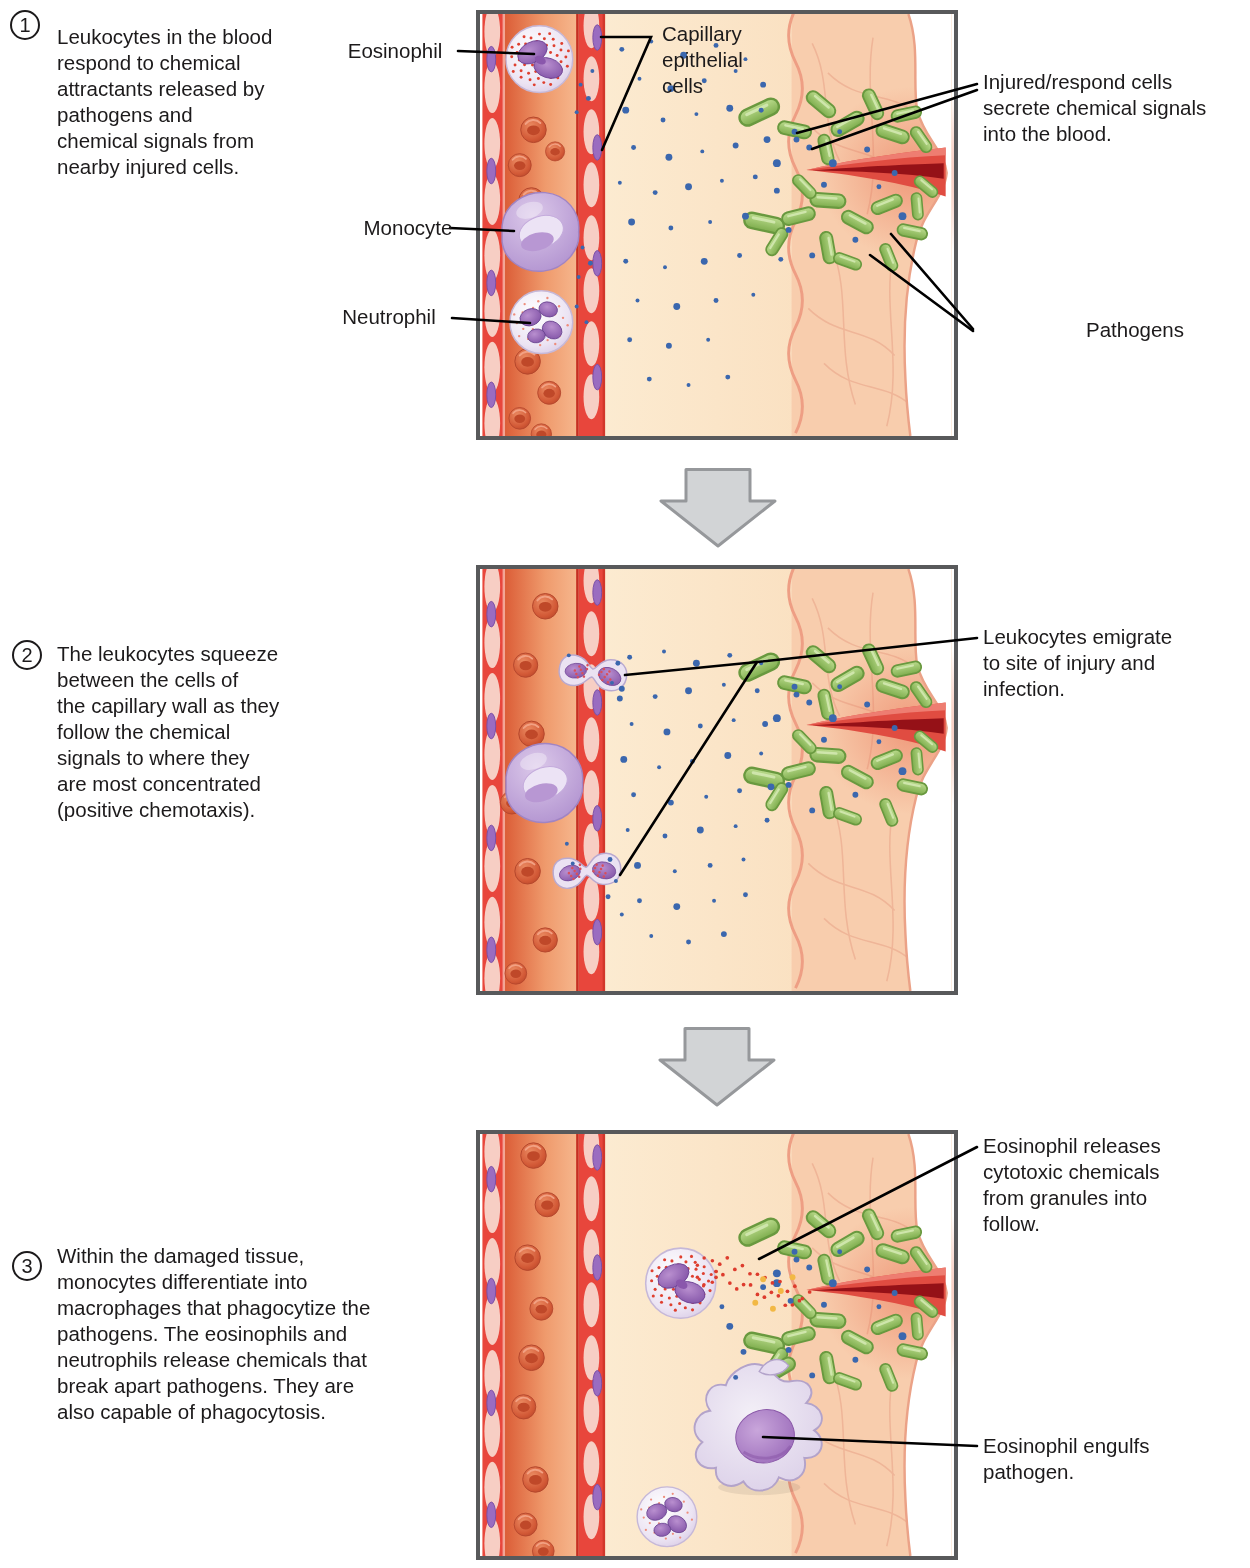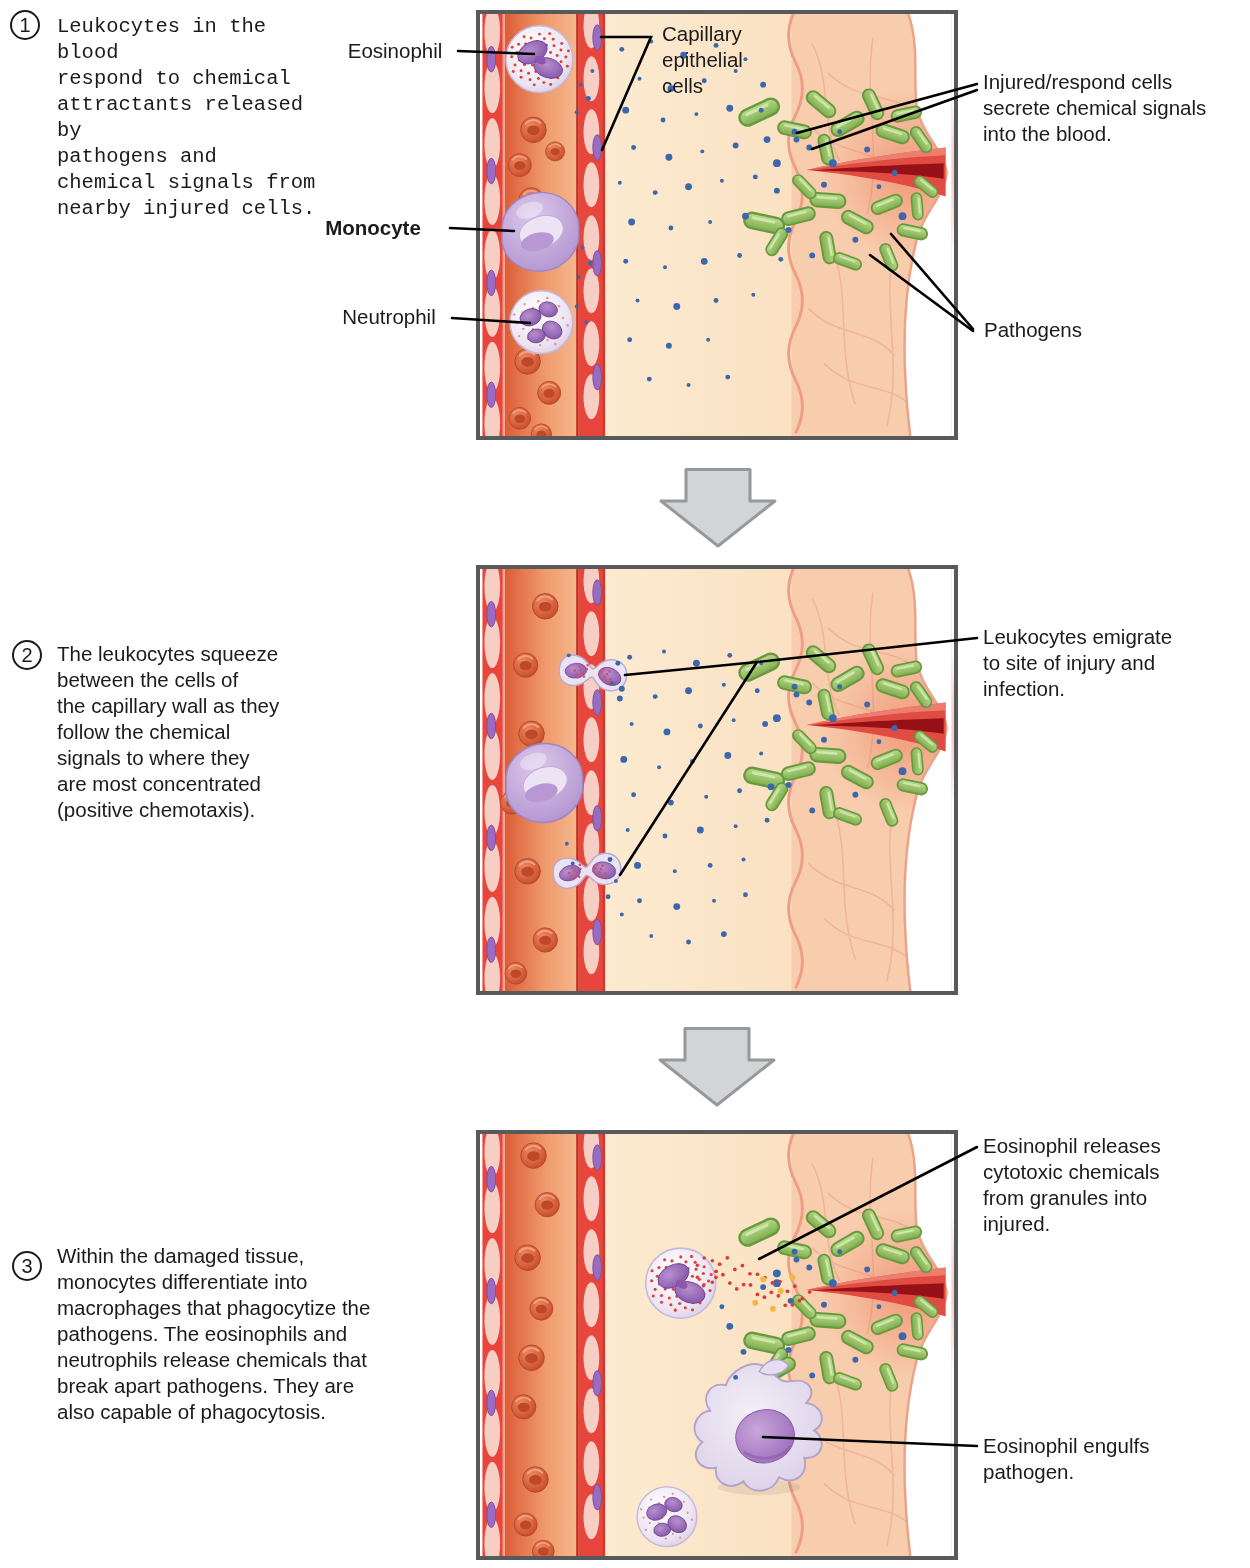--- a/index.html
+++ b/index.html
@@ -315,7 +315,7 @@
   <div class="step-circle" style="left:10px;top:10px;">
     <span>1</span>
   </div>
-  <div class="lbl" style="left:57px;top:14px;width:262px;font-family:Liberation Mono, monospace;">Leukocytes in the blood
+  <div class="lbl" style="left:57px;top:24px;width:262px;">Leukocytes in the blood
 respond to chemical
 attractants released by
 pathogens and

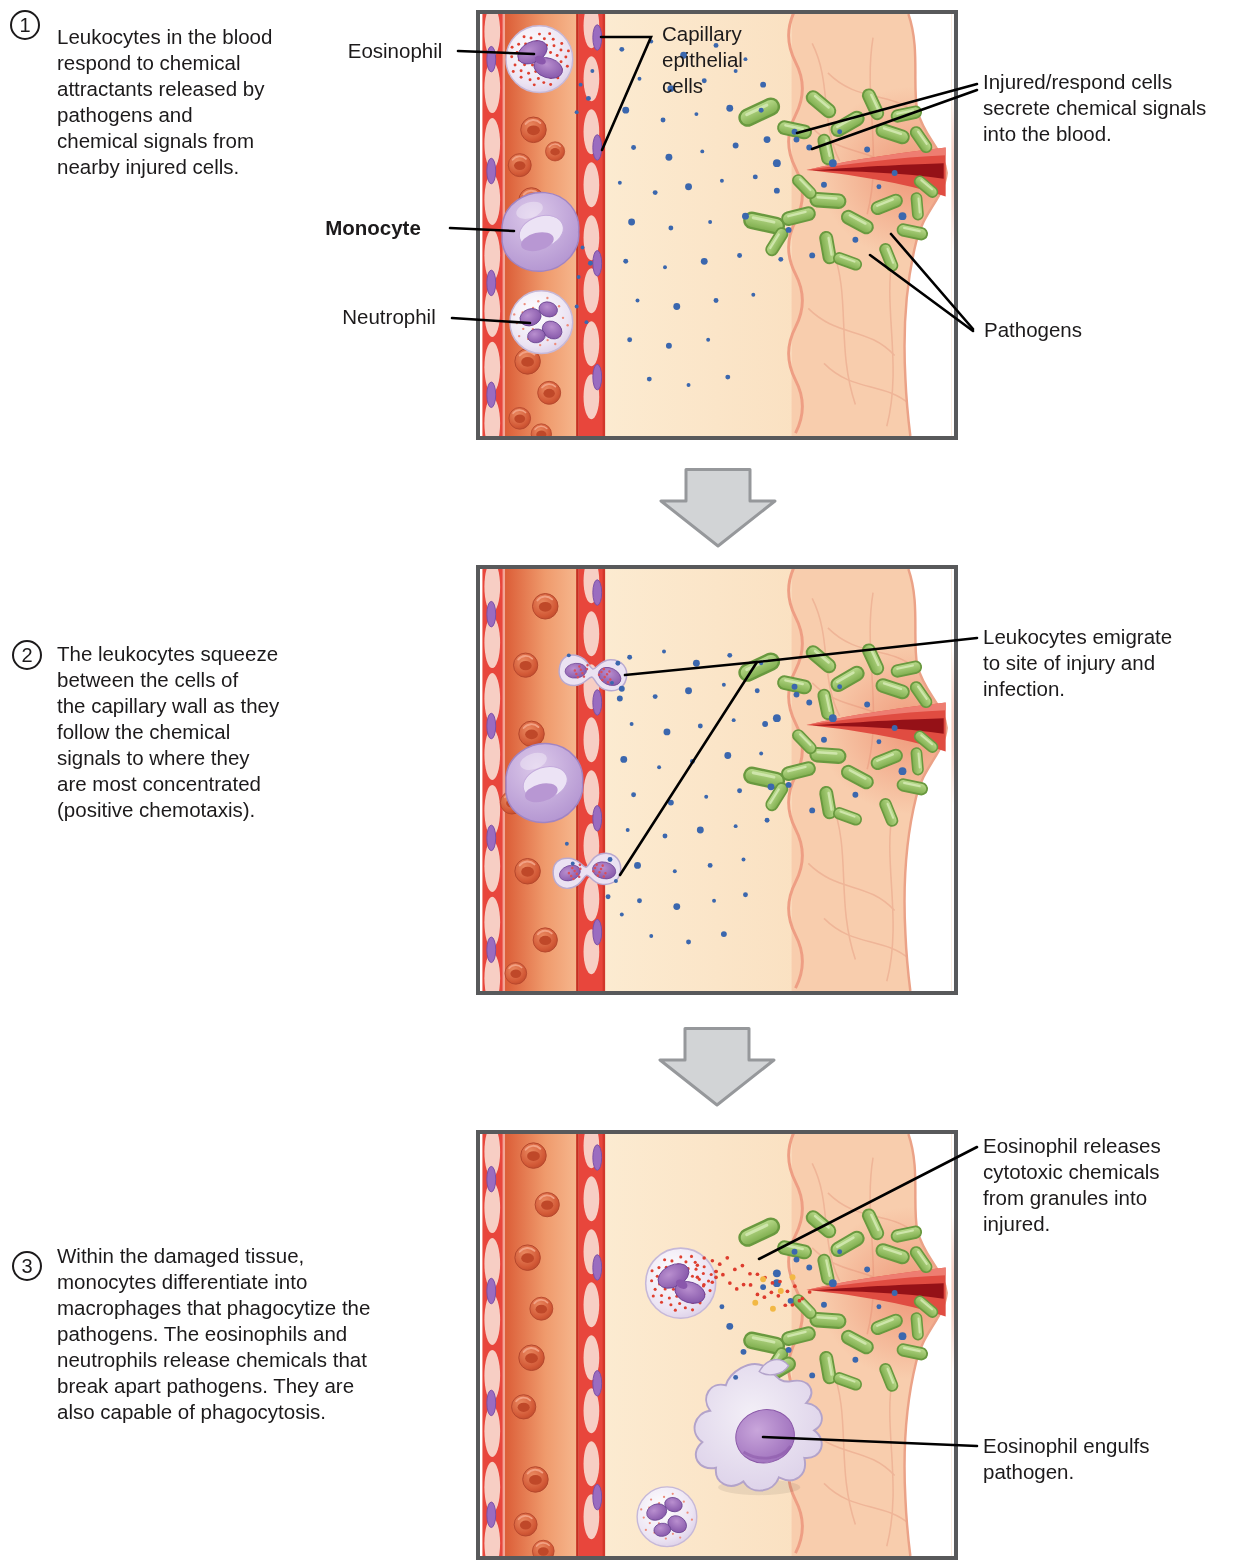--- a/index.html
+++ b/index.html
@@ -323,7 +323,7 @@
 nearby injured cells.</div>
 
   <div class="lbl right" style="left:335px;top:38px;width:120px;">Eosinophil</div>
-  <div class="lbl right" style="left:314px;top:215px;width:118px;font-weight:bold;">Monocyte</div>
+  <div class="lbl right" style="left:349px;top:215px;width:118px;">Monocyte</div>
   <div class="lbl right" style="left:330px;top:304px;width:118px;">Neutrophil</div>
   <div class="lbl" style="left:662px;top:21px;width:130px;">Capillary
 epithelial

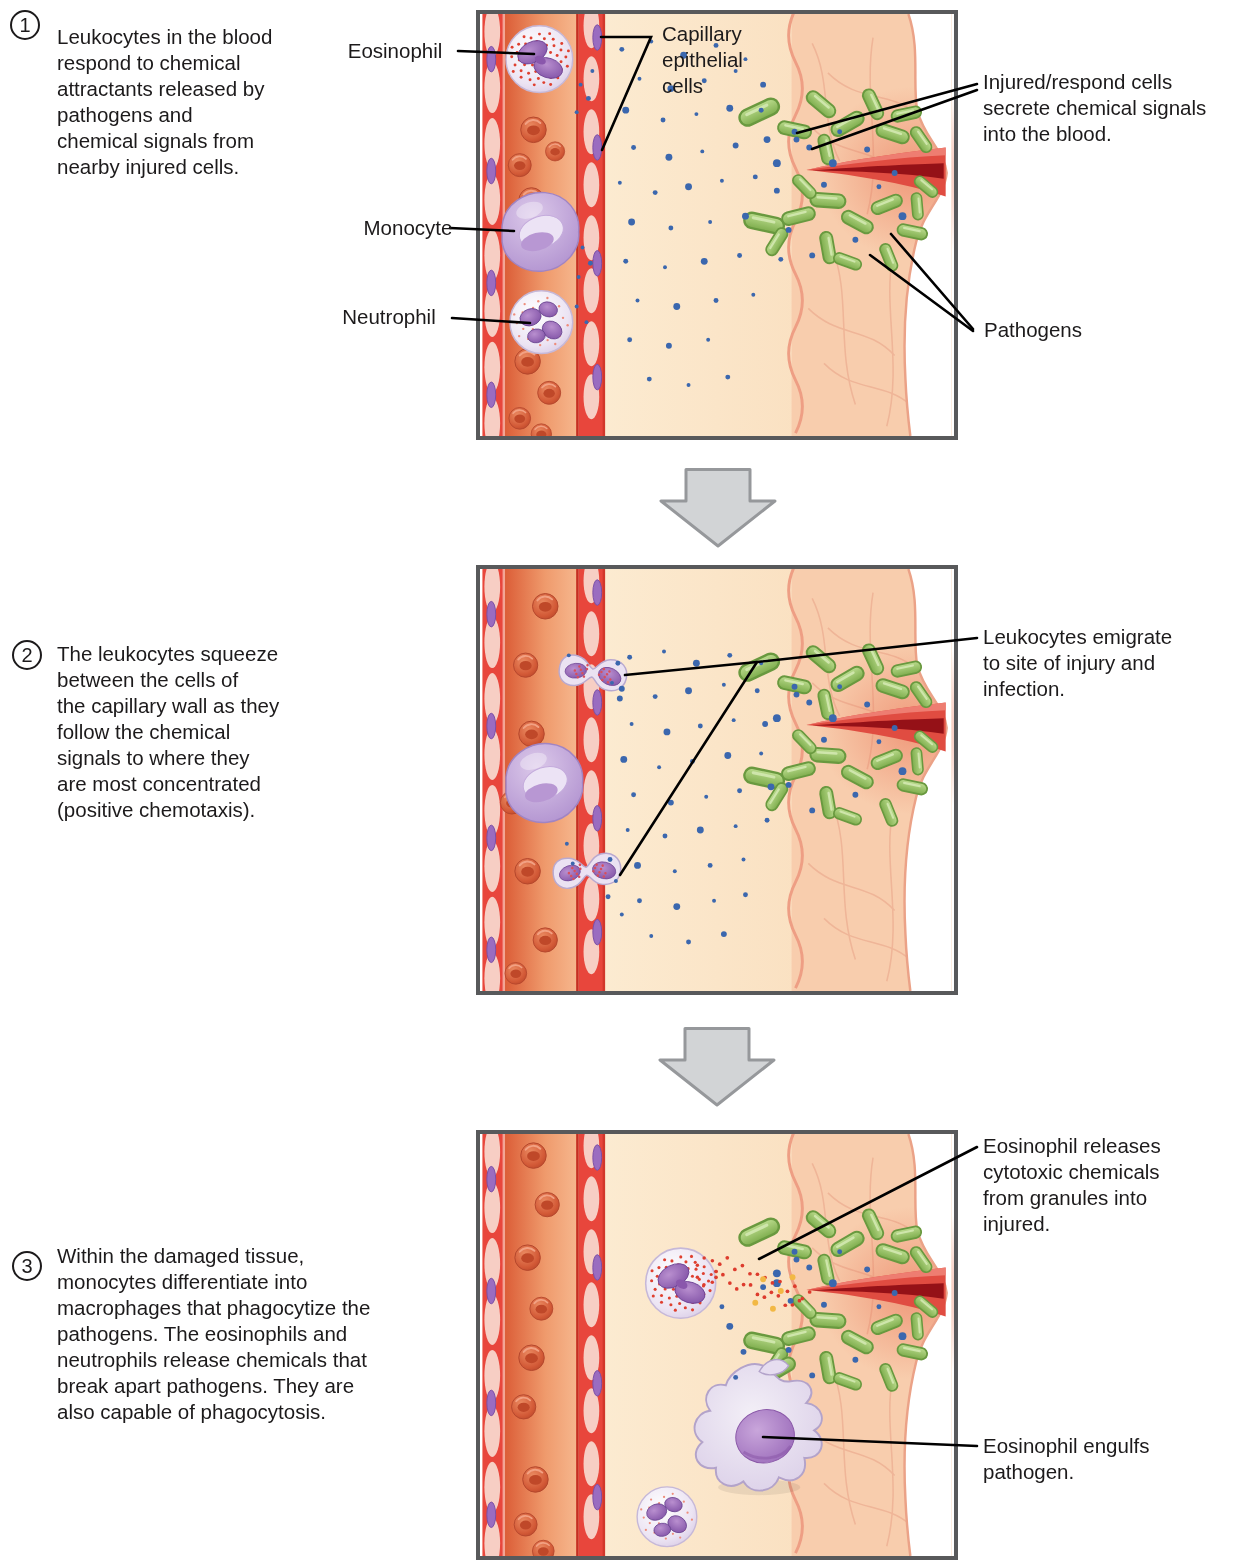--- a/index.html
+++ b/index.html
@@ -331,7 +331,7 @@
   <div class="lbl" style="left:983px;top:69px;width:256px;">Injured/respond cells
 secrete chemical signals
 into the blood.</div>
-  <div class="lbl" style="left:984px;top:317px;width:200px;">Pathogens</div>
+  <div class="lbl" style="left:984px;top:317px;width:200px;text-align:right;">Pathogens</div>
 
   <div class="panel" style="left:476px;top:10px;">
     <svg viewBox="0 0 478 430">

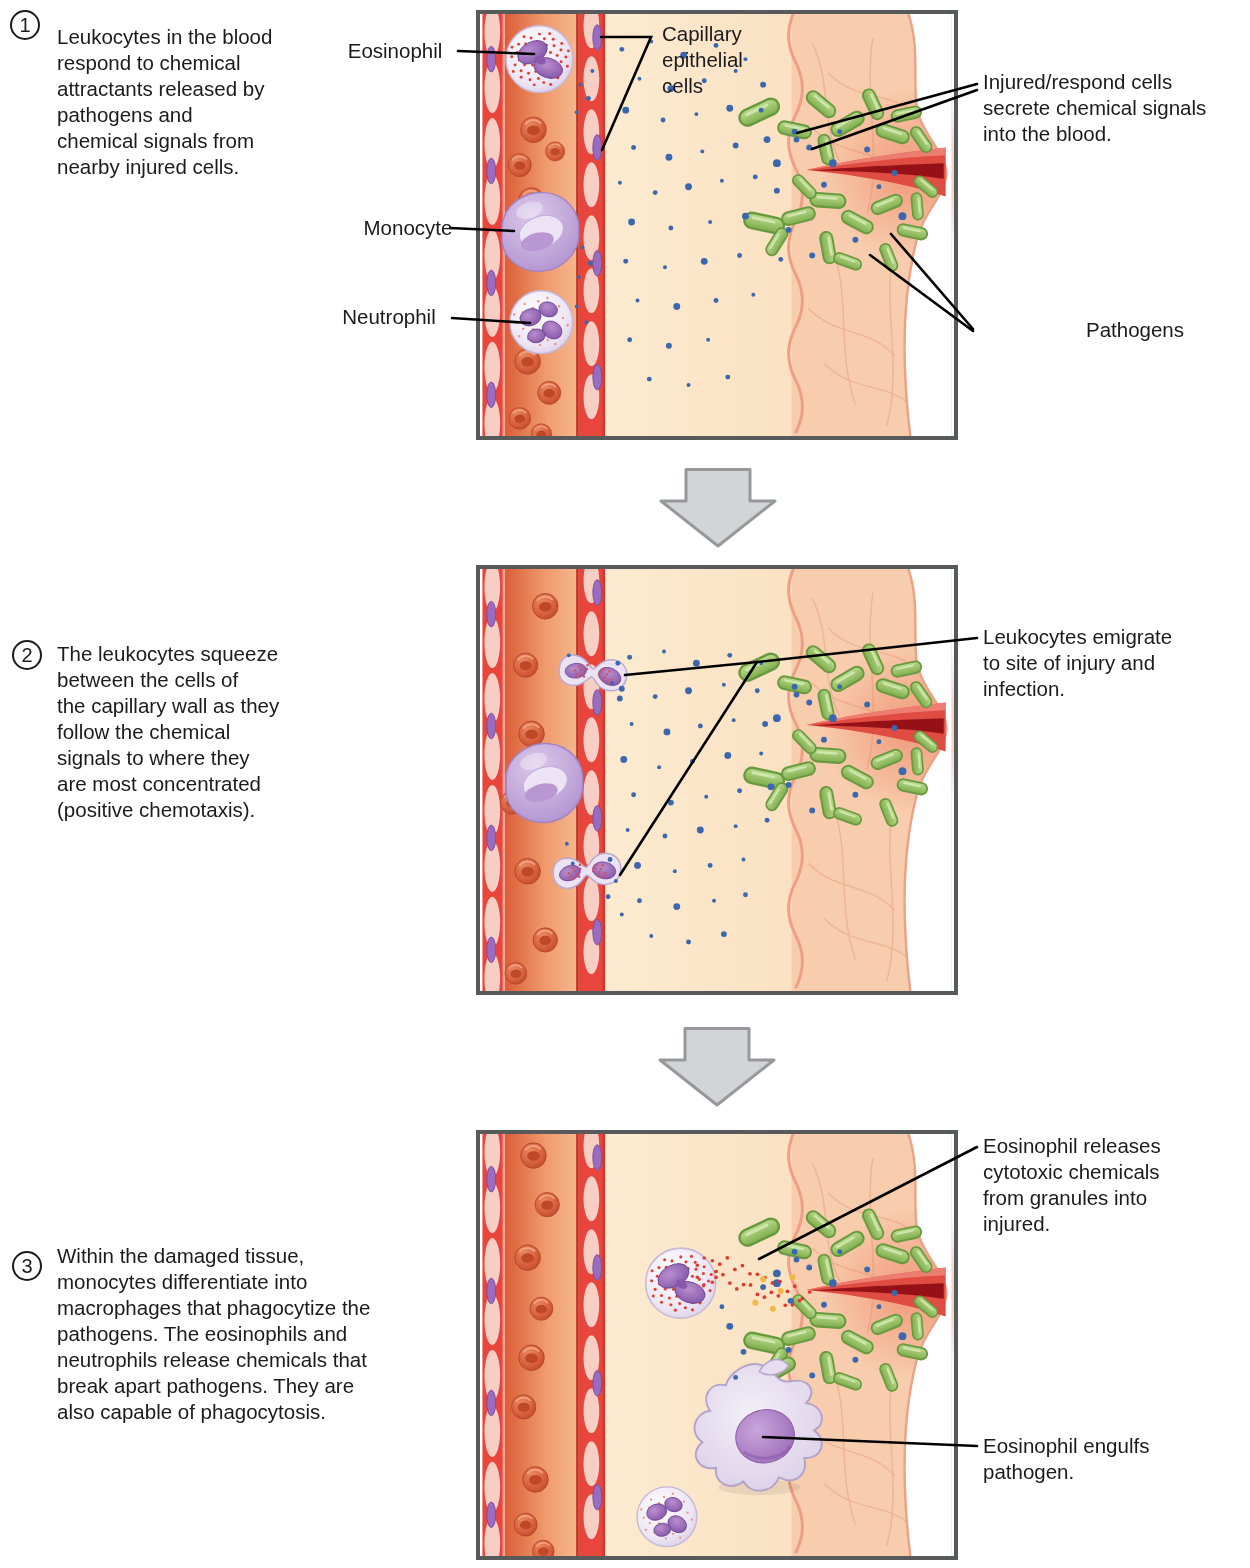--- a/index.html
+++ b/index.html
@@ -518,7 +518,7 @@
   <div class="lbl" style="left:983px;top:1133px;width:230px;">Eosinophil releases
 cytotoxic chemicals
 from granules into
-injured.</div>
+follow.</div>
   <div class="lbl" style="left:983px;top:1433px;width:240px;">Eosinophil engulfs
 pathogen.</div>
 

